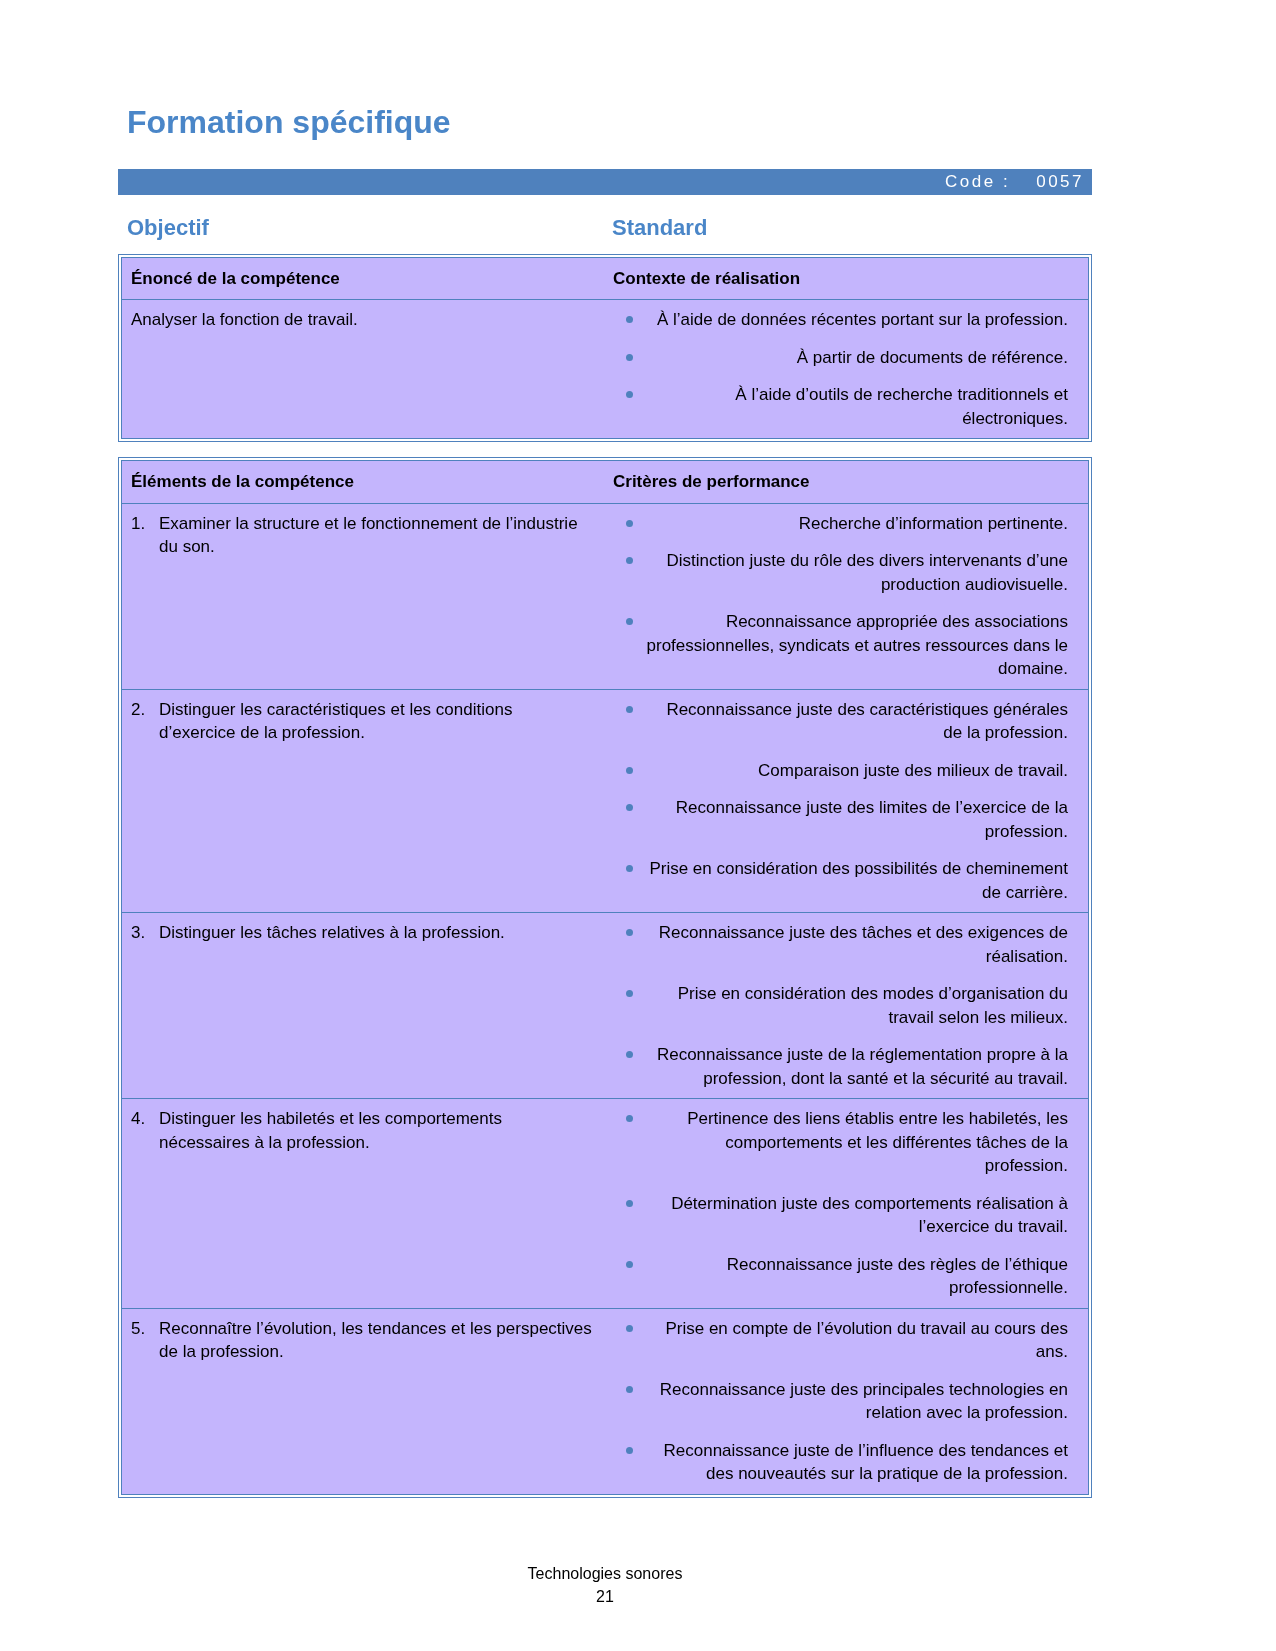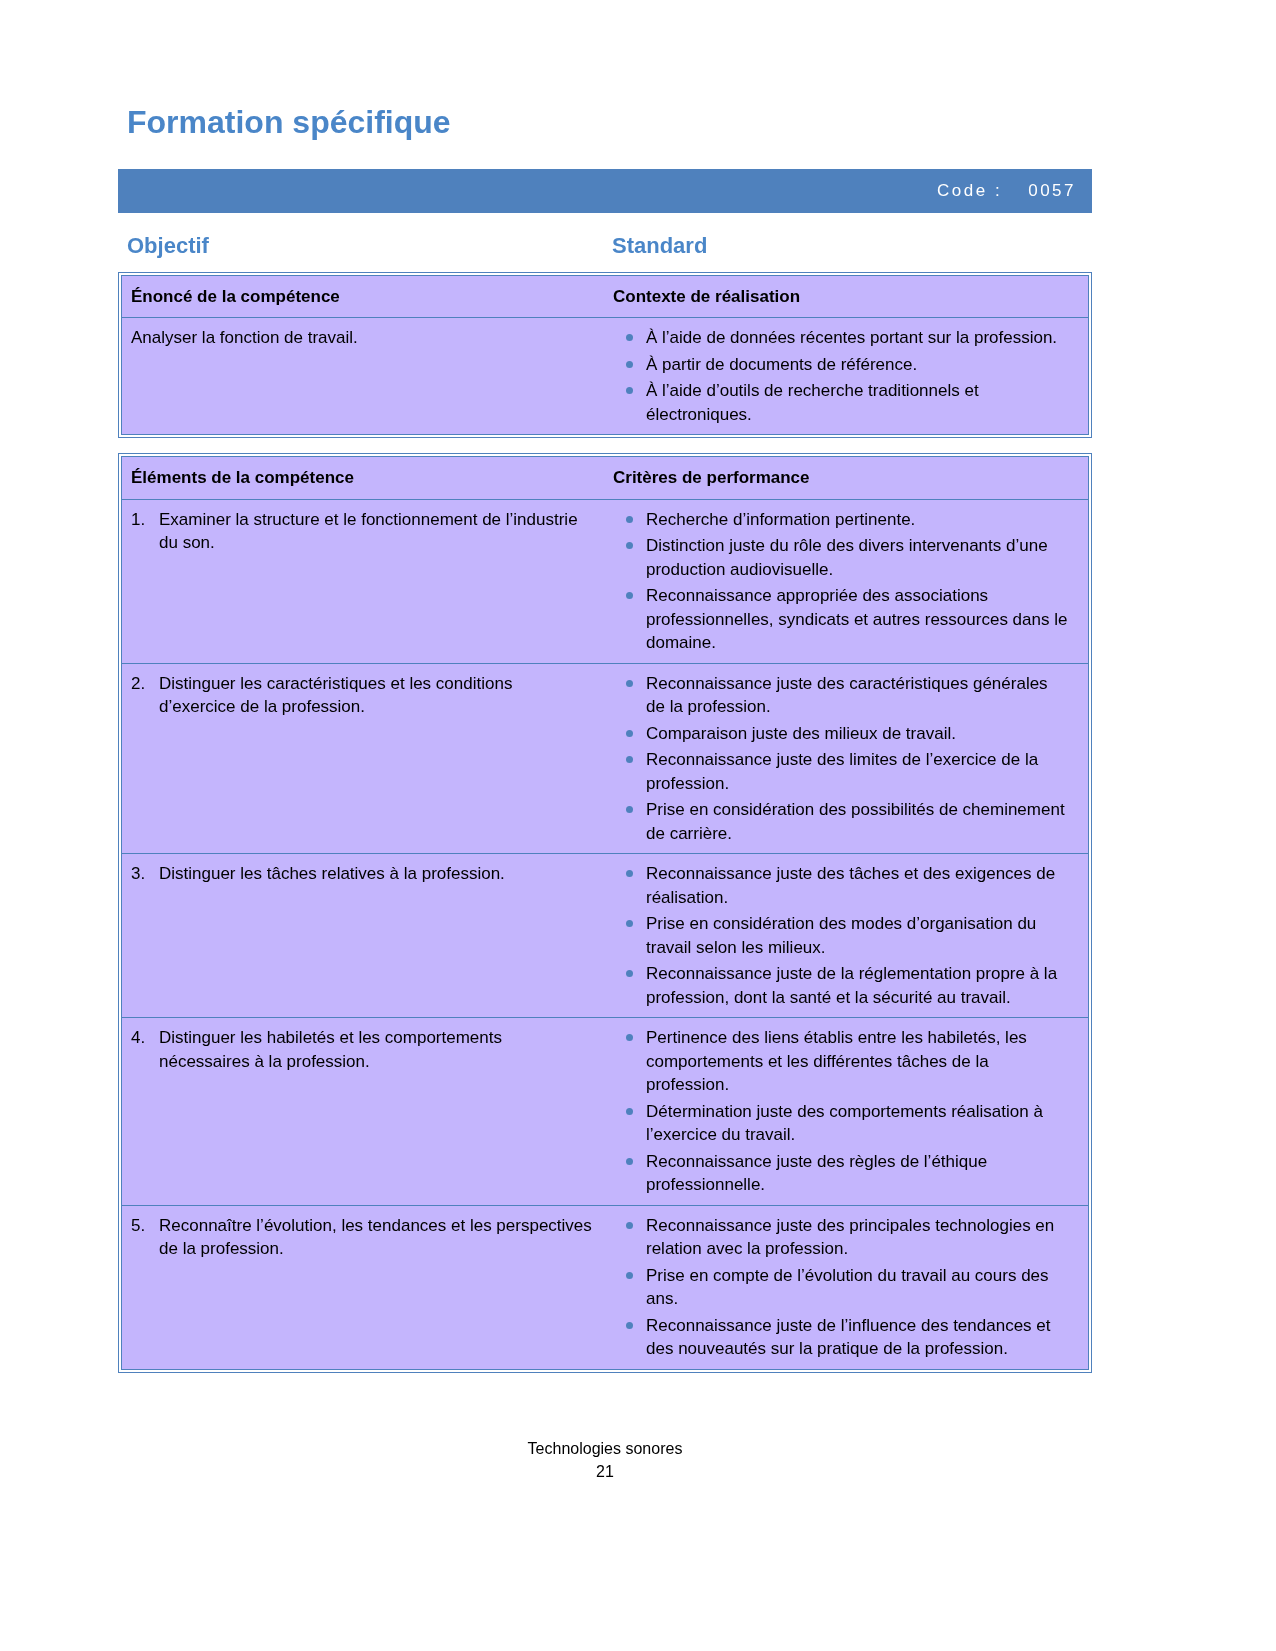--- a/index.html
+++ b/index.html
@@ -33,13 +33,13 @@
   }
   .code-bar{
     margin-top:28px;
-    height:44px;
+    height:26px;
     background:var(--accent);
     color:#fff;
     display:flex;
     align-items:center;
     justify-content:flex-end;
-    padding-right:16px;
+    padding-right:8px;
     font-size:17px;
   }
   .code-bar .code-label{letter-spacing:2.5px;}

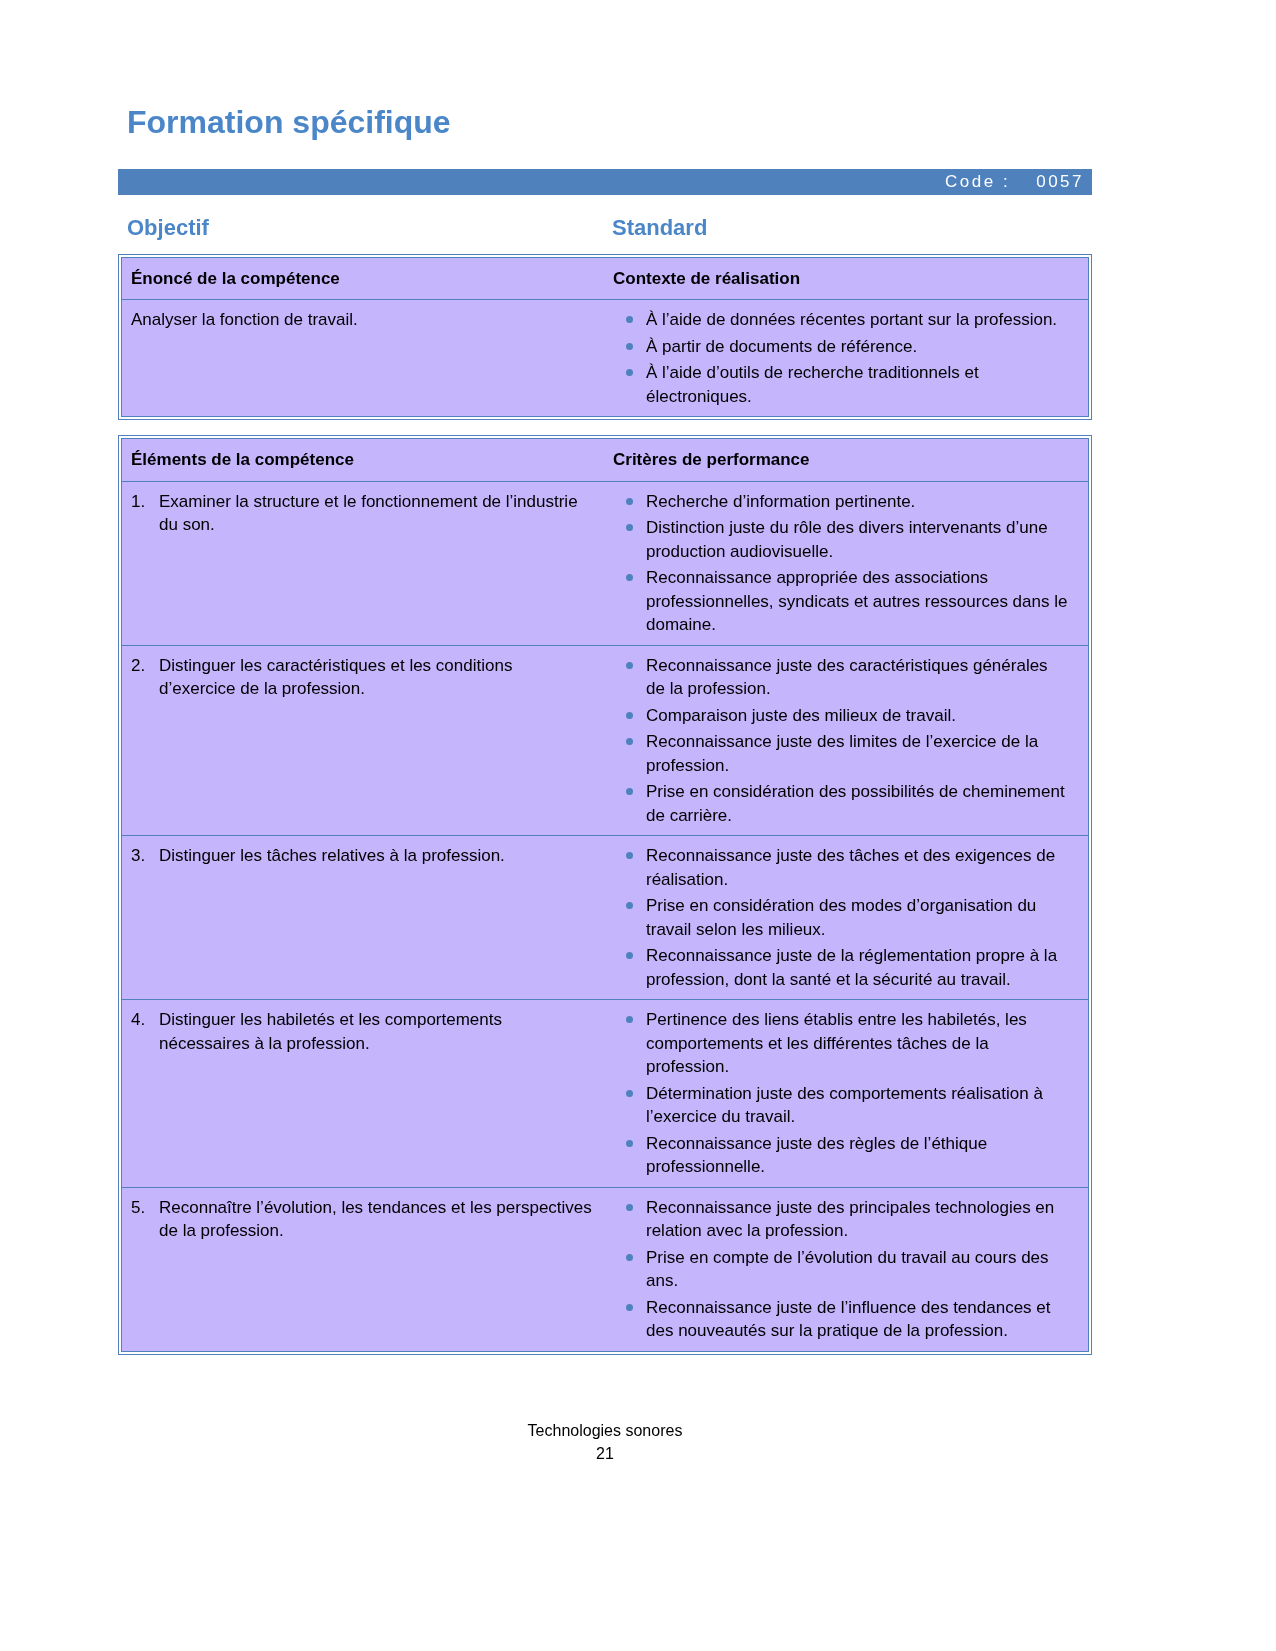--- a/index.html
+++ b/index.html
@@ -82,6 +82,7 @@
   .bullet{
     display:flex;
     align-items:flex-start;
+    text-align:right;
   }
   .bullet + .bullet{margin-top:3px;}
   .dot{

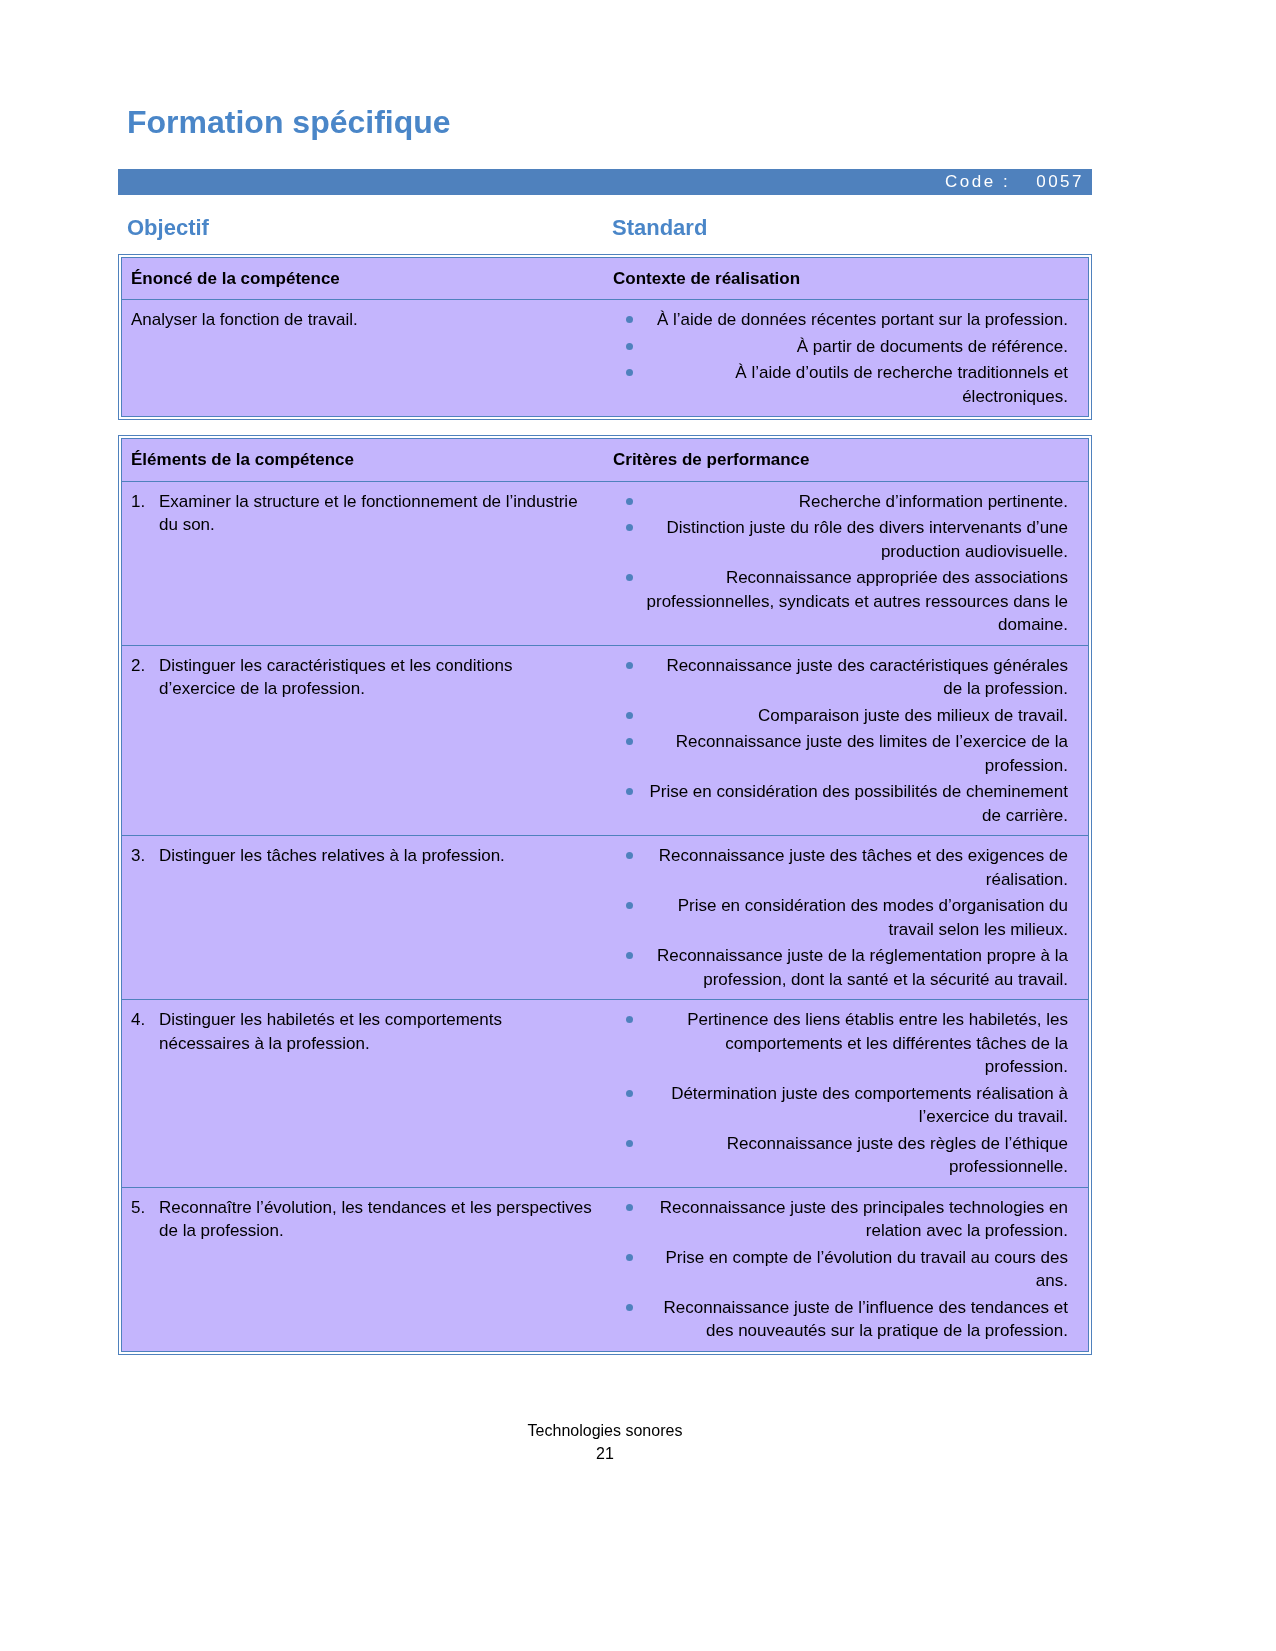--- a/index.html
+++ b/index.html
@@ -84,7 +84,7 @@
     align-items:flex-start;
     text-align:right;
   }
-  .bullet + .bullet{margin-top:3px;}
+  .bullet + .bullet{margin-top:14px;}
   .dot{
     flex:none;
     width:7px;

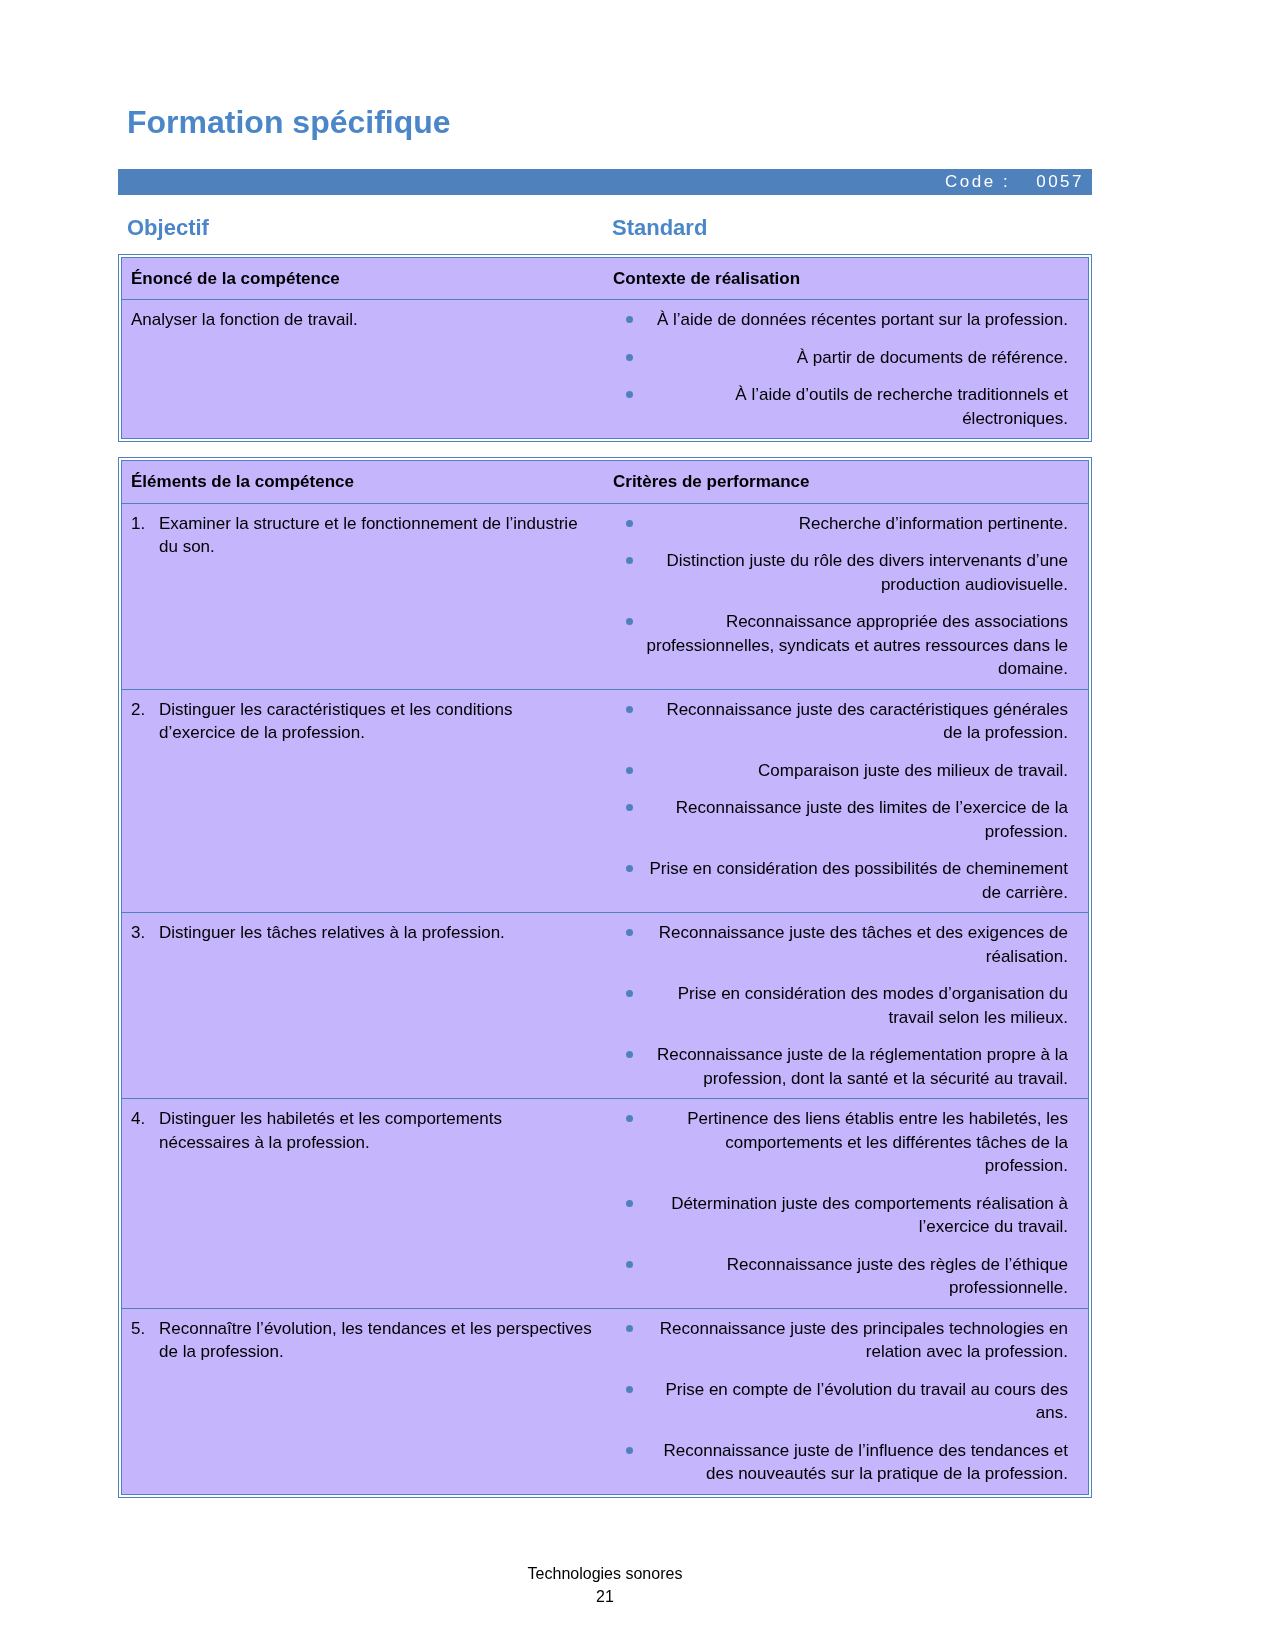--- a/index.html
+++ b/index.html
@@ -264,11 +264,11 @@
         <div class="cell right">
           <div class="bullet">
             <span class="dot"></span>
+            <span class="btext">Prise en compte de l’évolution du travail au cours des ans.</span>
+          </div>
+          <div class="bullet">
+            <span class="dot"></span>
             <span class="btext">Reconnaissance juste des principales technologies en relation avec la profession.</span>
-          </div>
-          <div class="bullet">
-            <span class="dot"></span>
-            <span class="btext">Prise en compte de l’évolution du travail au cours des ans.</span>
           </div>
           <div class="bullet">
             <span class="dot"></span>

